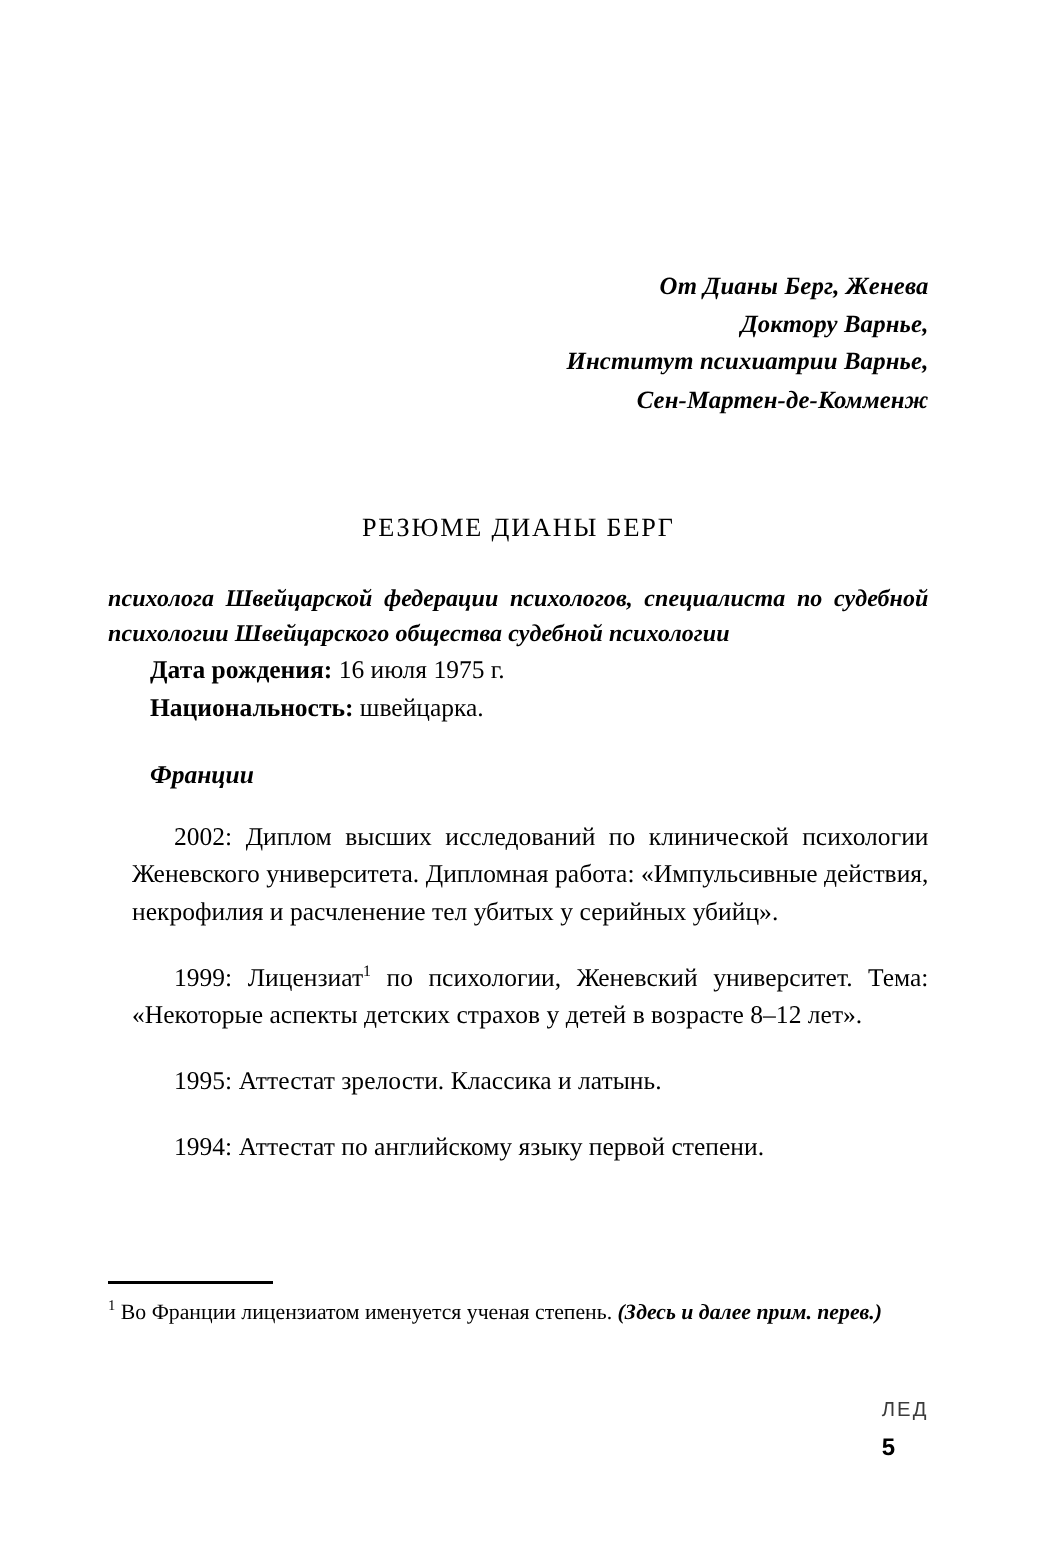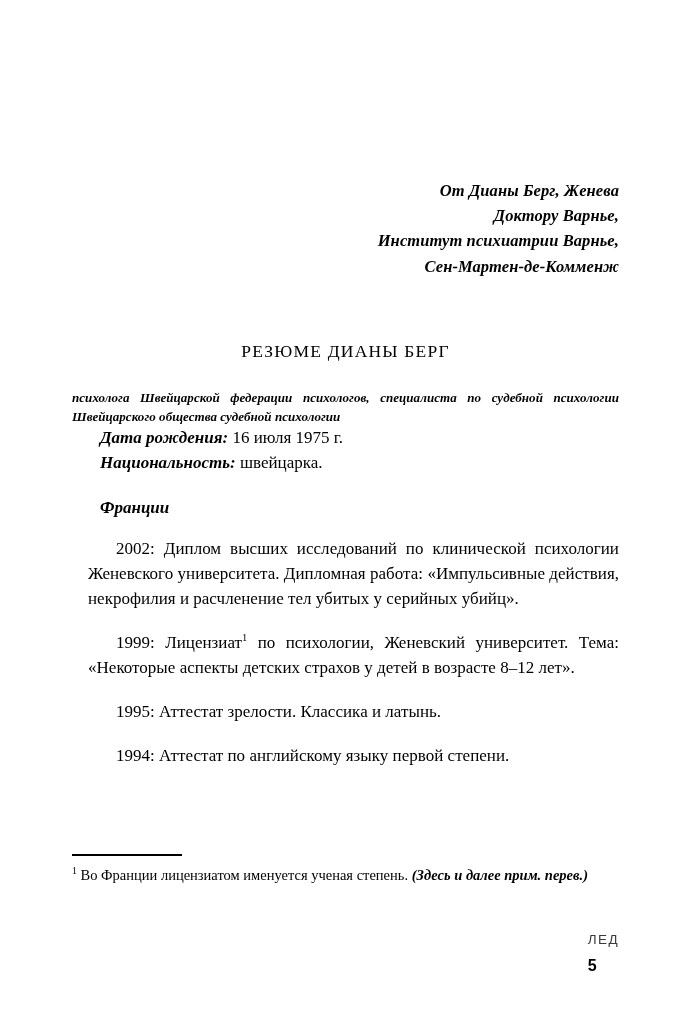--- a/index.html
+++ b/index.html
@@ -50,7 +50,7 @@
     margin-top: 26px;
     font-style: italic;
     font-weight: bold;
-    font-size: 13px;
+    font-size: 16px;
     line-height: 1.47;
     text-align: justify;
     text-align-last: left;

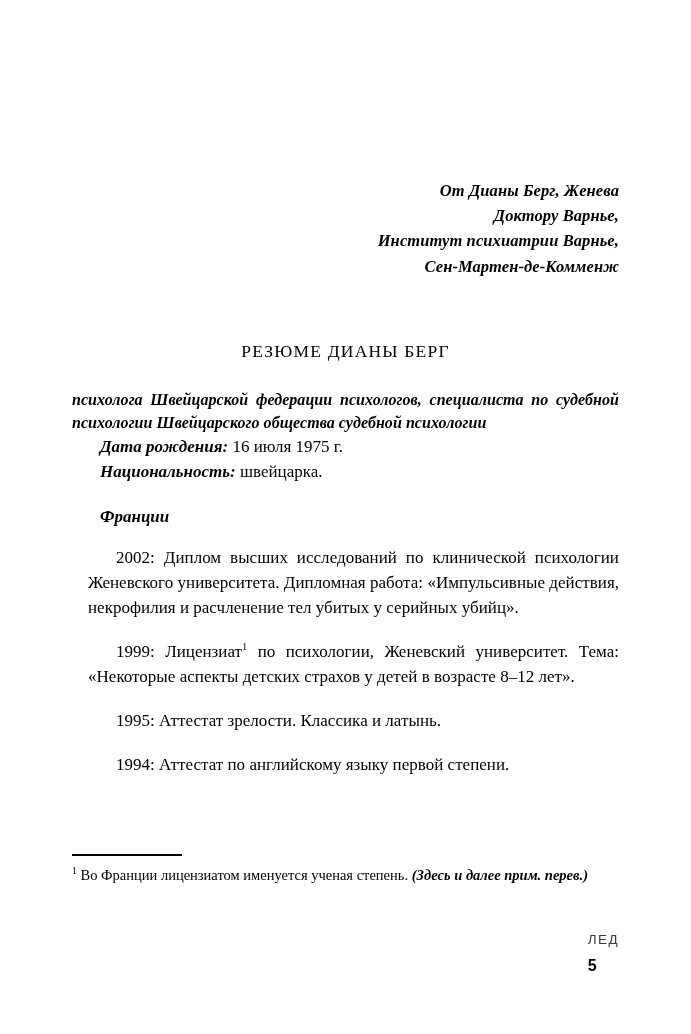--- a/index.html
+++ b/index.html
@@ -64,7 +64,6 @@
     text-indent: 28px;
   }
   .field-label {
-    font-style: italic;
     font-weight: bold;
   }
 

